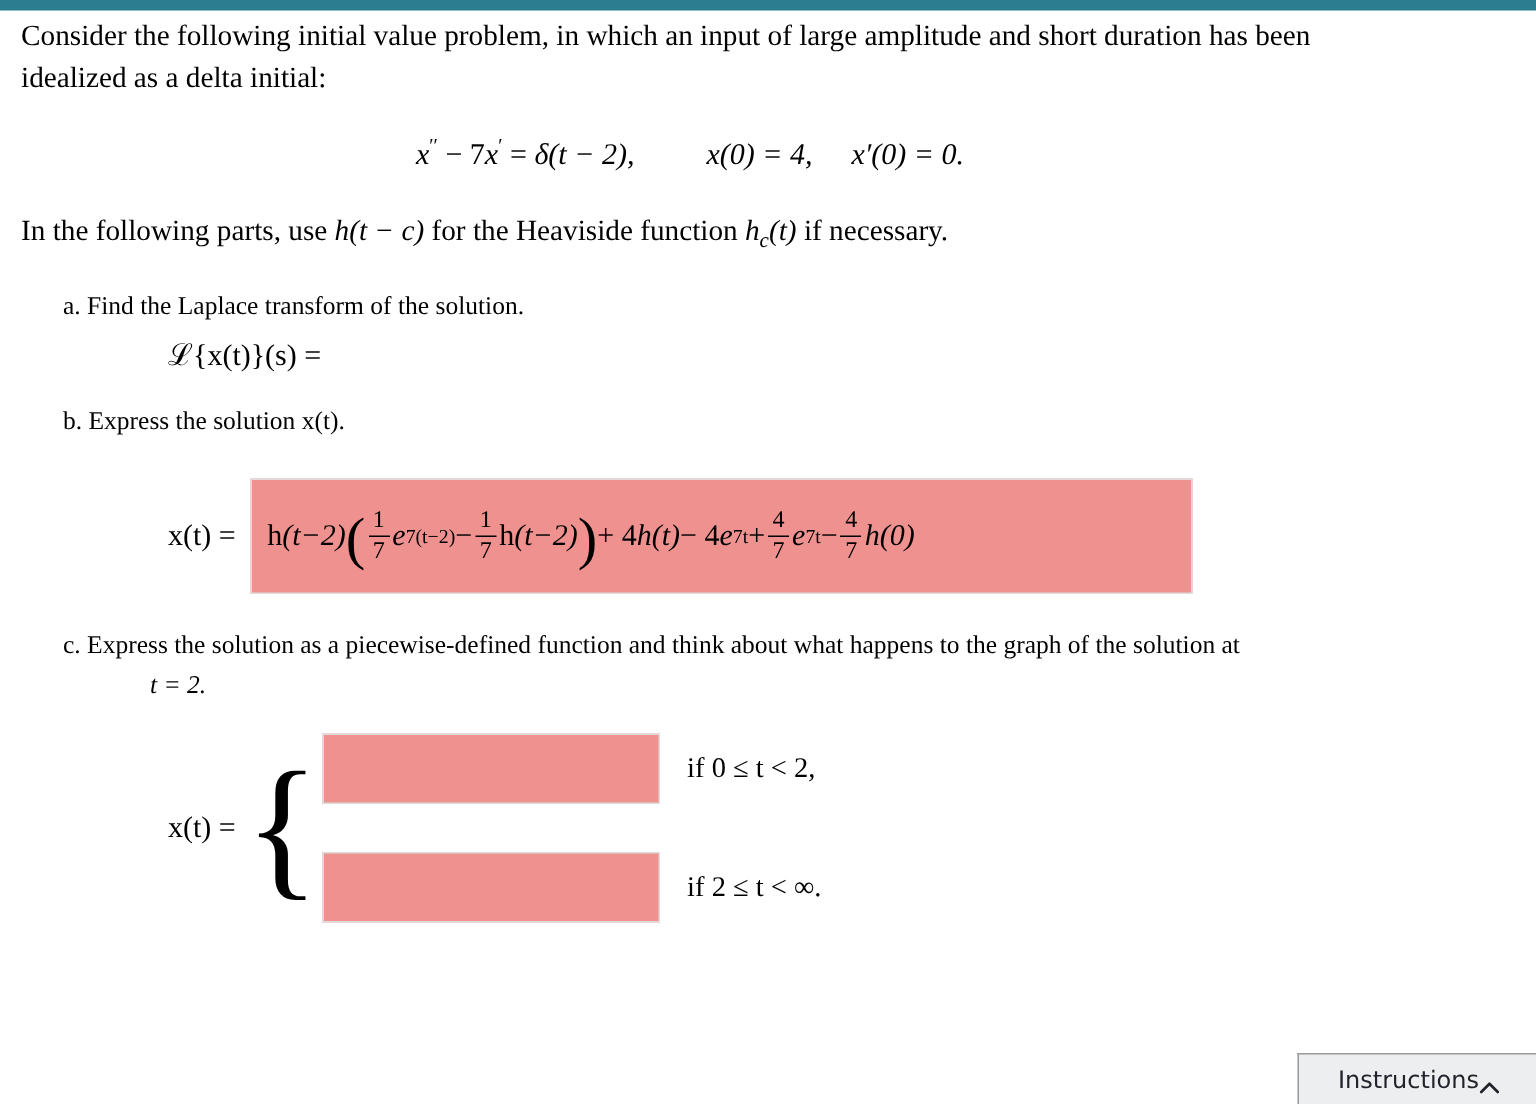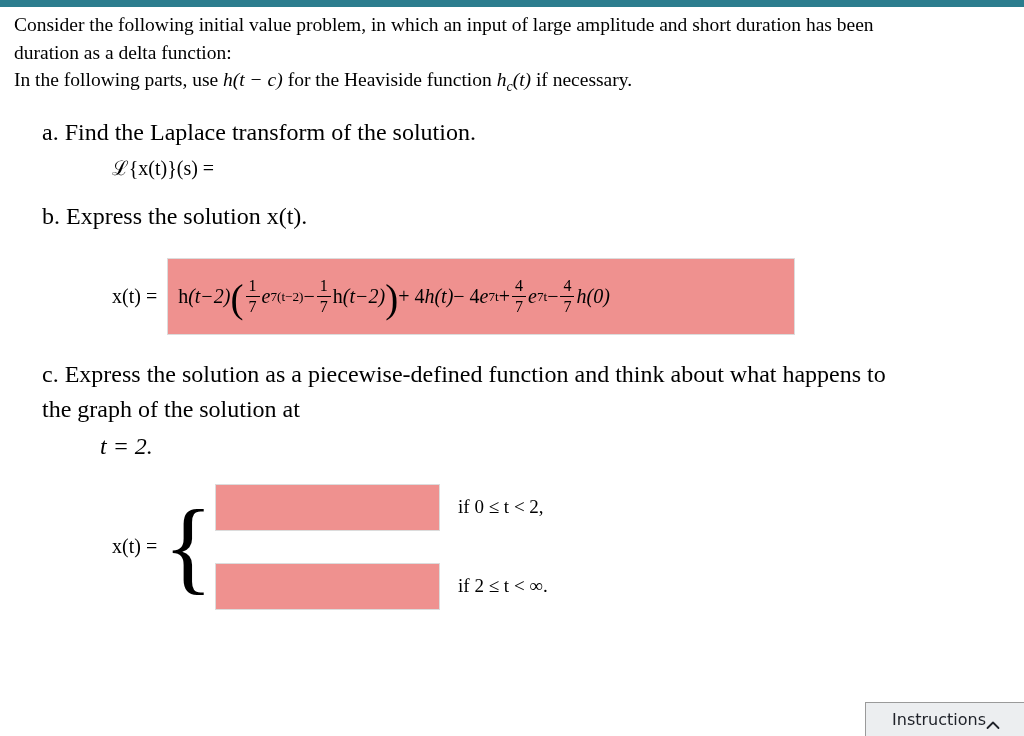--- a/index.html
+++ b/index.html
@@ -220,7 +220,7 @@
 
   <p class="para intro">
     <span>Consider the following initial value problem, in which an input of large amplitude and short duration has been</span><br>
-    <span>duration as a delta function:</span>
+    <span>idealized as a delta initial:</span>
   </p>
 
 

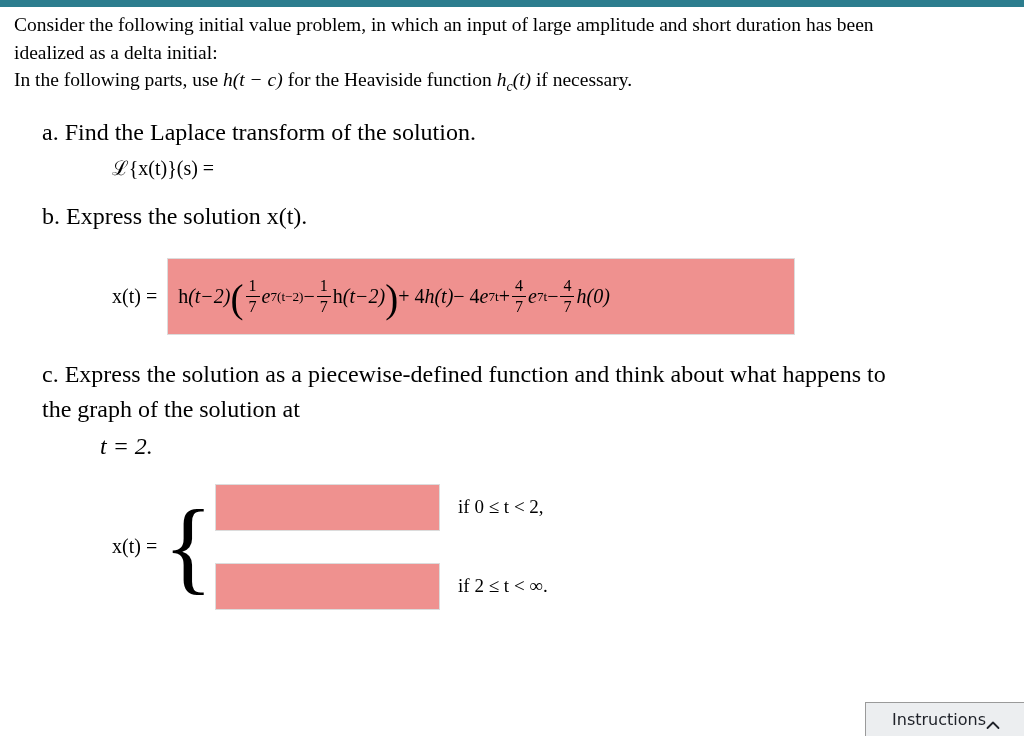--- a/index.html
+++ b/index.html
@@ -223,6 +223,17 @@
     <span>idealized as a delta initial:</span>
   </p>
 
+  <div class="display-eq">
+    <span class="mi">x</span><sup class="ex">′′</sup>
+    <span>−</span>
+    <span>7</span><span class="mi">x</span><sup class="ex">′</sup>
+    <span>=</span>
+    <span class="mi">δ</span><span class="mi">(t − 2),</span>
+    <span class="gap-wide"></span>
+    <span class="mi">x(0) = 4,</span>
+    <span class="gap-med"></span>
+    <span class="mi">x′(0) = 0.</span>
+  </div>
 
   <p class="para">
     <span>In the following parts, use </span><span class="mi">h(t − c)</span><span> for the Heaviside function </span><span class="mi">h</span><sub class="mi" style="font-size:0.72em">c</sub><span class="mi">(t)</span><span> if necessary.</span>

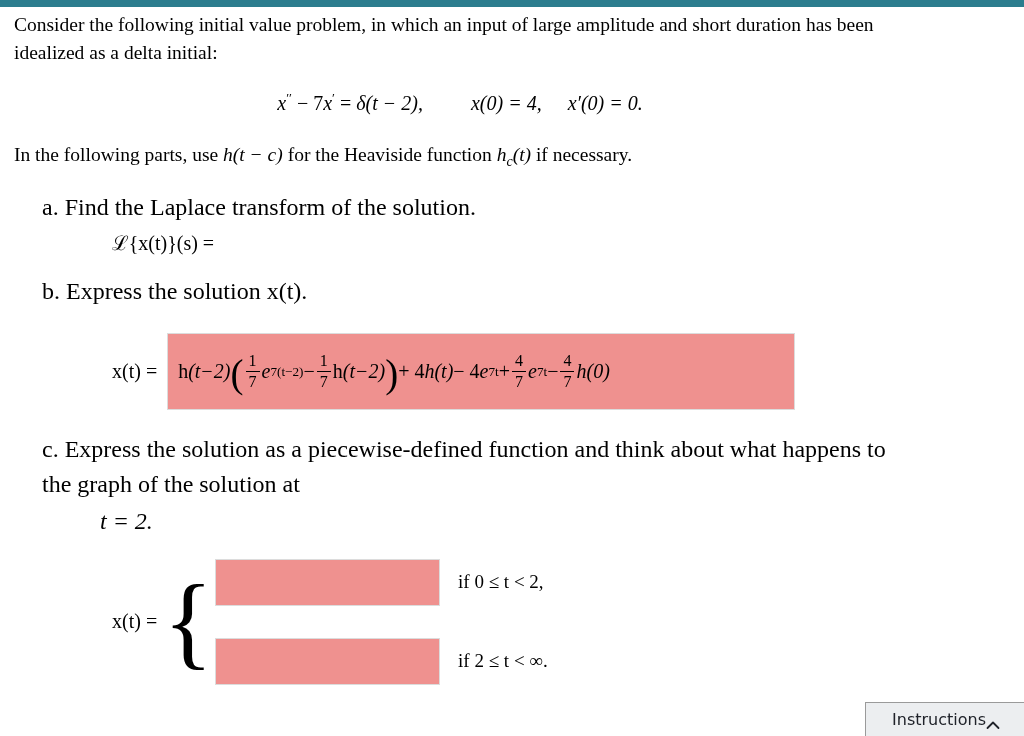--- a/index.html
+++ b/index.html
@@ -55,7 +55,7 @@
   .gap-med  { display: inline-block; width: 16px; }
 
   .part-label {
-    font-size: 24px;
+    font-size: 17px;
     padding-left: 42px;
     margin-top: 22px;
   }

